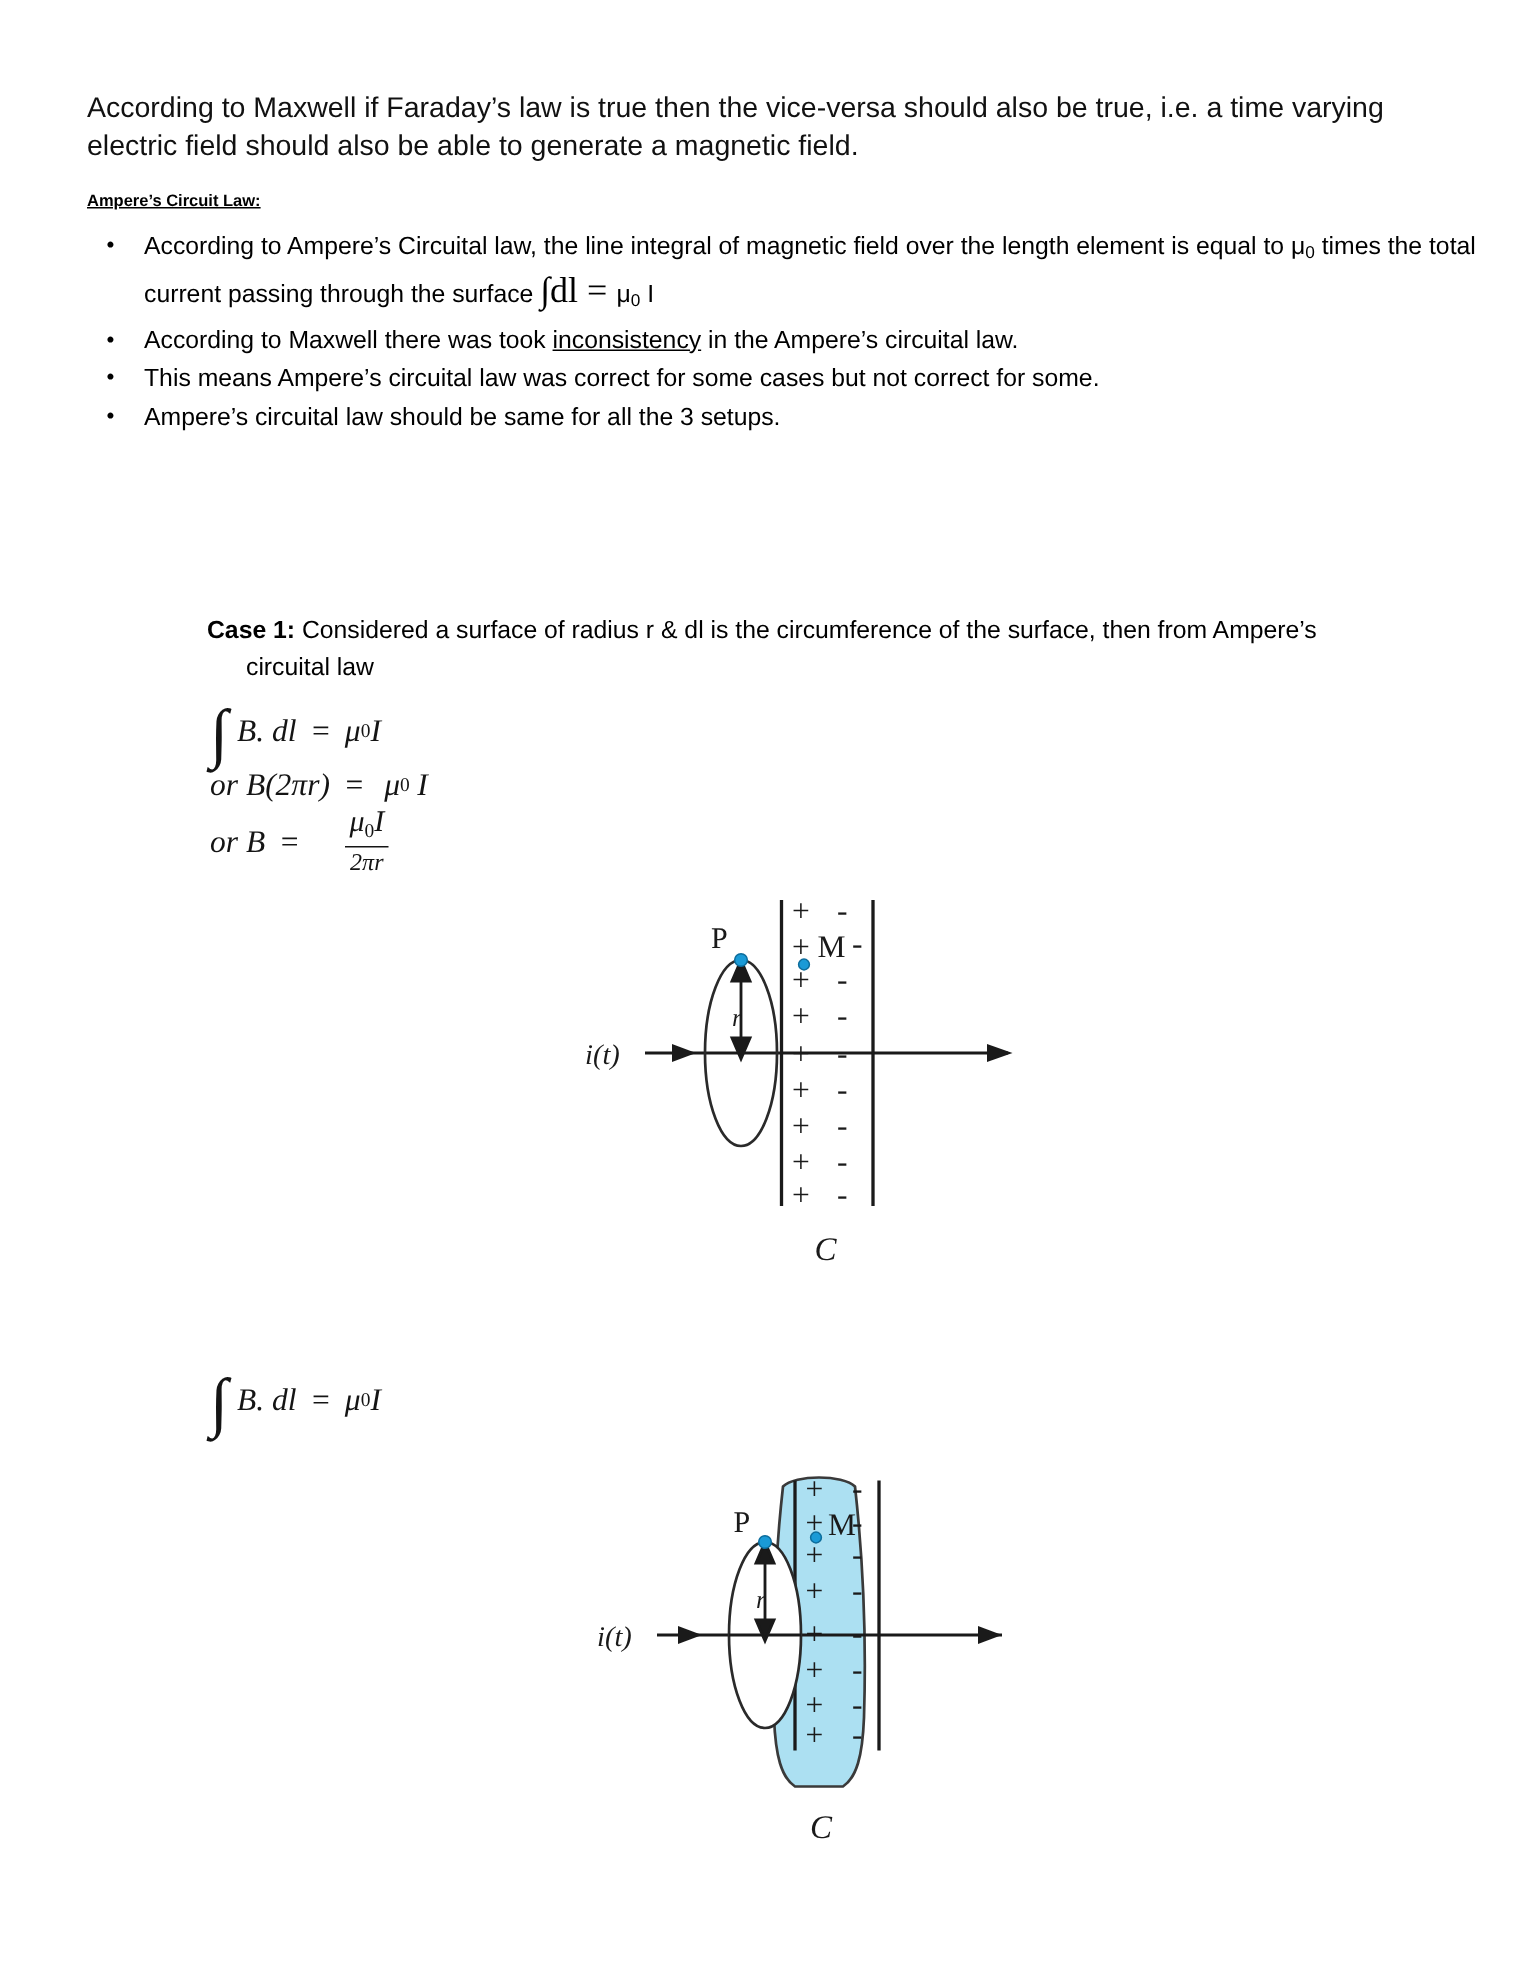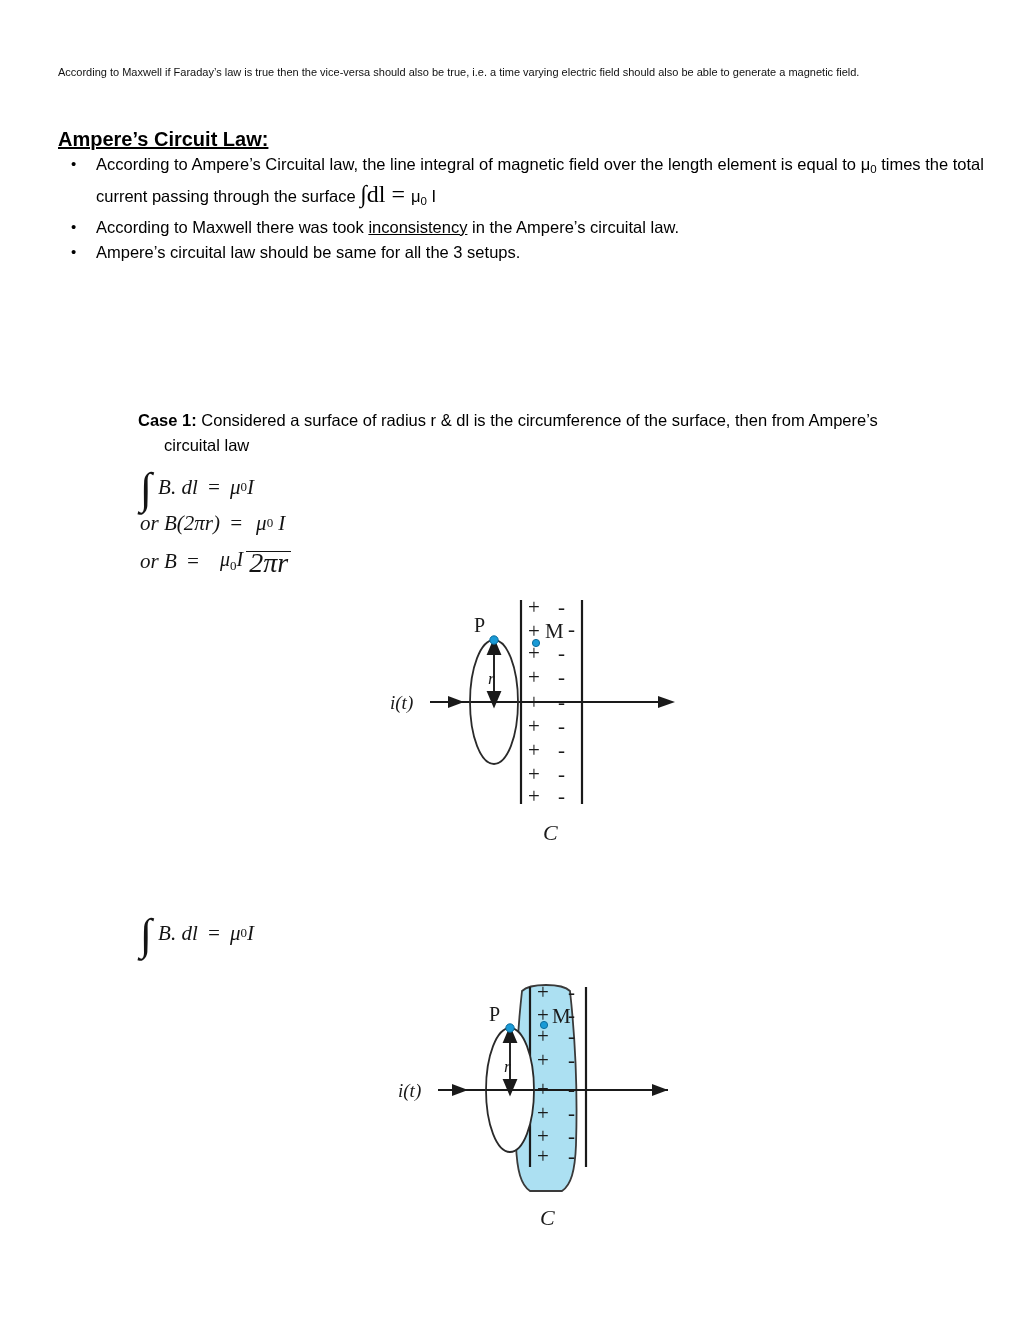--- a/index.html
+++ b/index.html
@@ -23,7 +23,7 @@
   }
   .para {
     position: absolute;
-    font-size: 11px;
+    font-size: 19px;
     line-height: 25px;
     color: #111;
   }

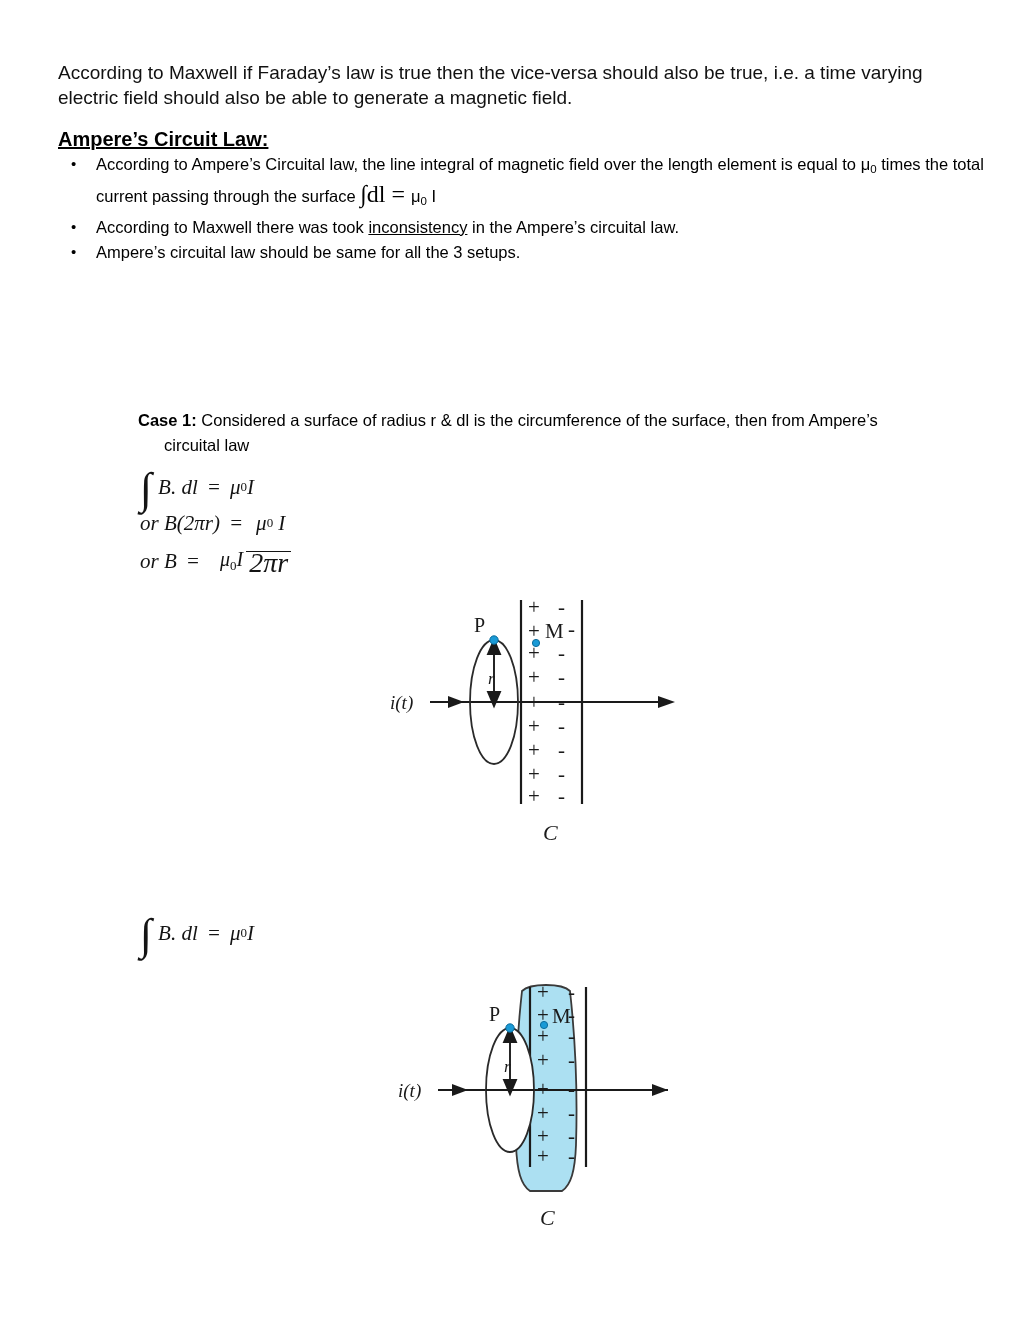--- a/index.html
+++ b/index.html
@@ -36,7 +36,7 @@
     position: absolute;
     left: 58px;
     top: 128px;
-    font-size: 20px;
+    font-size: 11px;
     font-weight: bold;
     text-decoration: underline;
     letter-spacing: 0px;

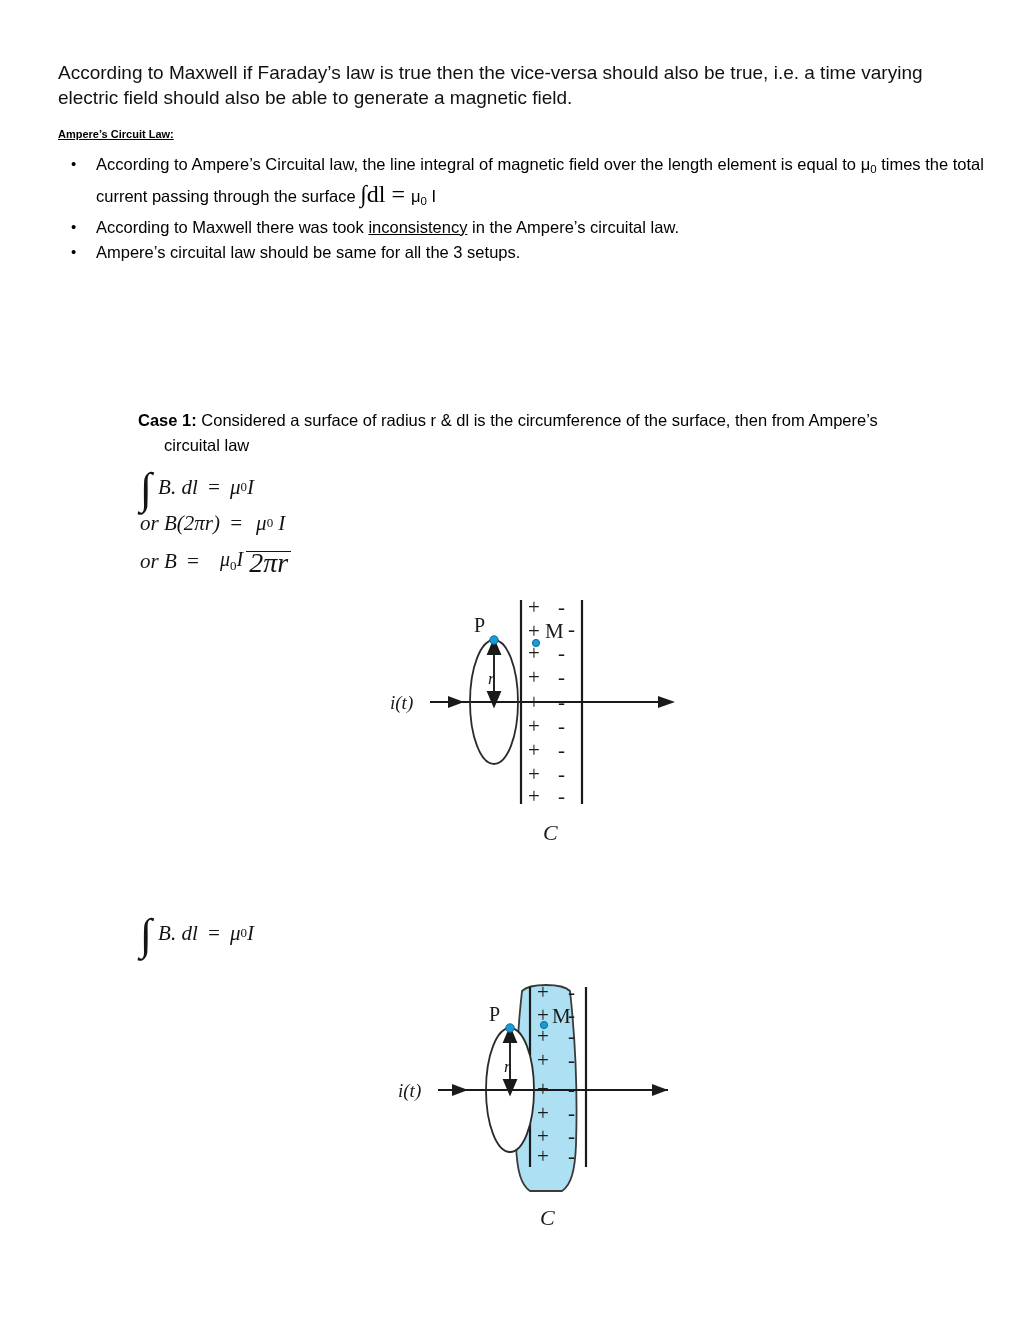--- a/index.html
+++ b/index.html
@@ -138,6 +138,7 @@
 
     <li><span>According to Maxwell there was took </span><span class="u">inconsistency</span><span> in the Ampere’s circuital law.</span></li>
 
+    <li><span>This means Ampere’s circuital law was correct for some cases but not correct for some.</span></li>
 
 
 

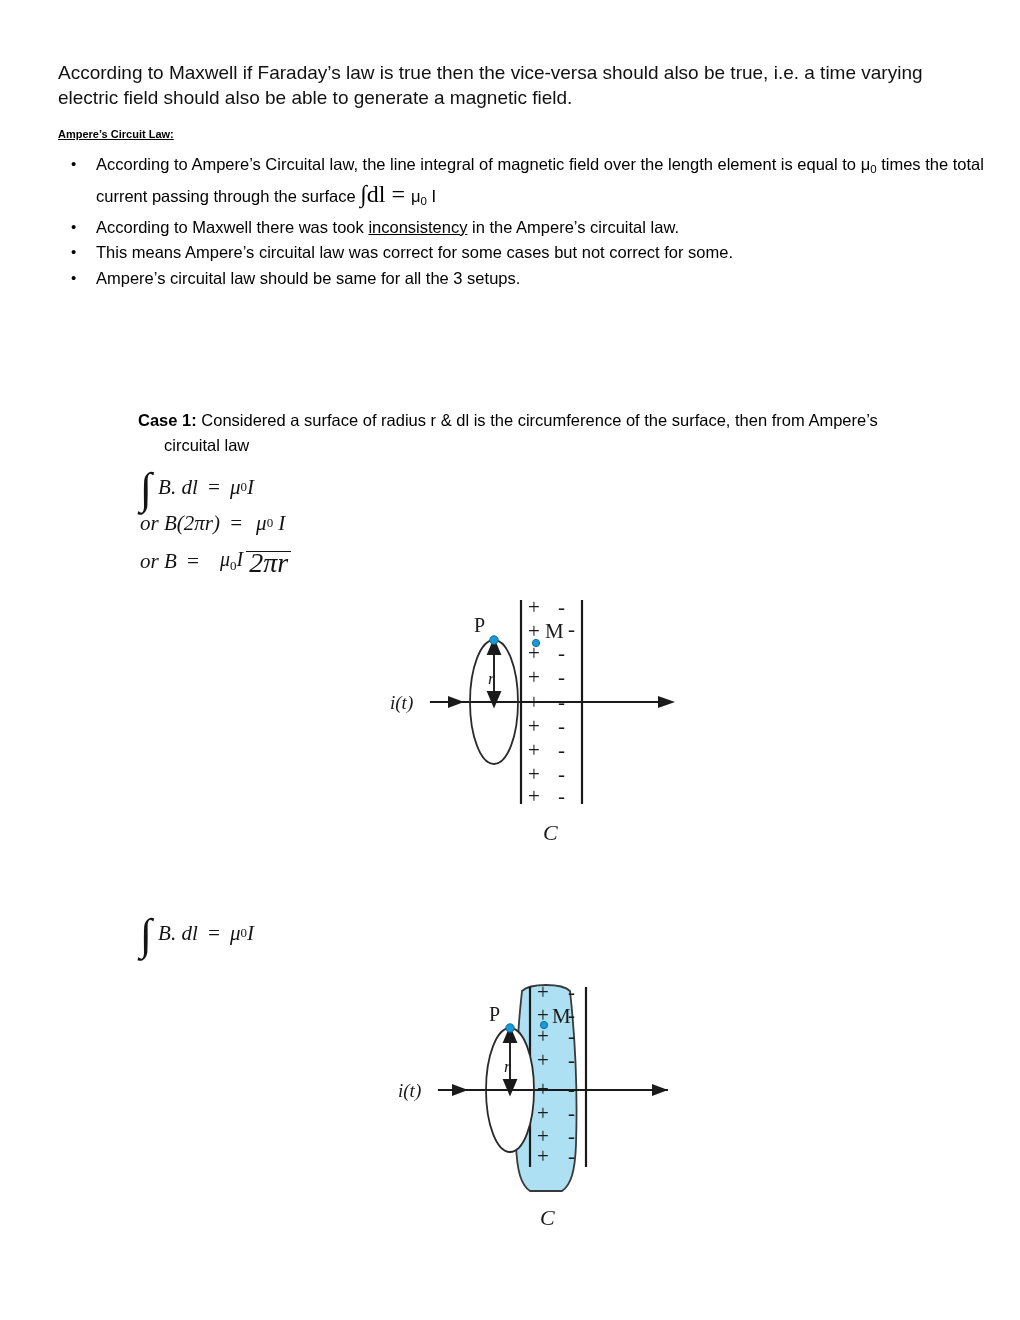--- a/index.html
+++ b/index.html
@@ -108,10 +108,10 @@
   .sub0 { font-size: 13px; font-style: normal; vertical-align: -4px; }
   .frac {
     display: inline-flex;
-    flex-direction: row;
+    flex-direction: column;
     align-items: center;
     vertical-align: middle;
-    margin-left: 8px;
+    margin-left: 21px;
     position: relative;
     top: 1px;
   }

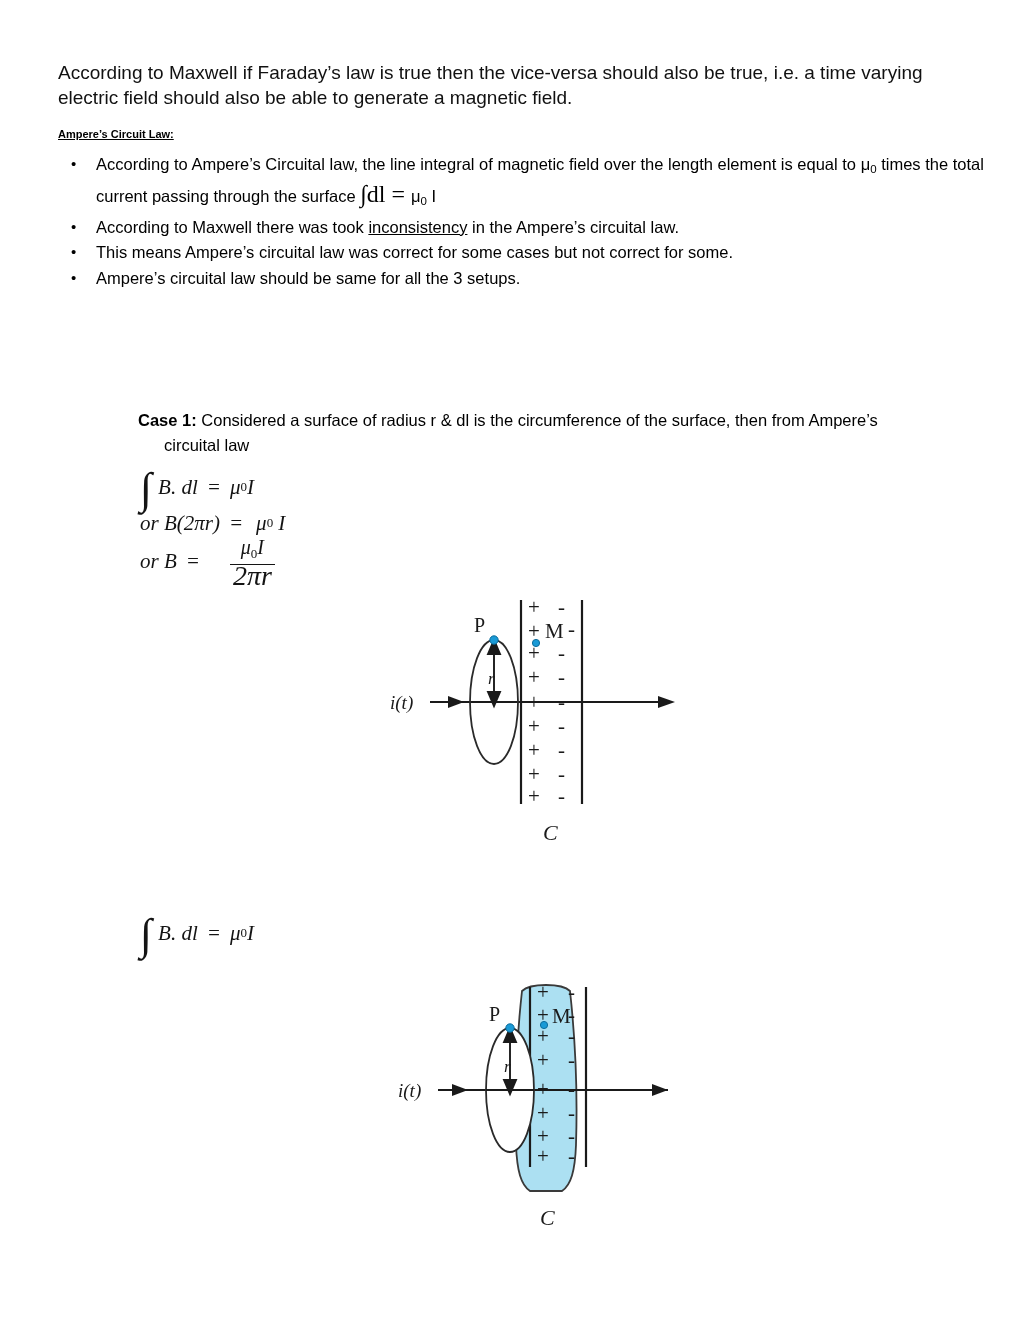--- a/index.html
+++ b/index.html
@@ -116,7 +116,7 @@
     top: 1px;
   }
   .frac .num { font-size: 20px; line-height: 20px; padding: 0 3px; }
-  .frac .den { font-size: 28px; line-height: 22px; padding: 0 3px; border-top: 1.4px solid #141414; }
+  .frac .den { font-size: 16px; line-height: 22px; padding: 0 3px; border-top: 1.4px solid #141414; }
 
   
   .figure { position: absolute; }

